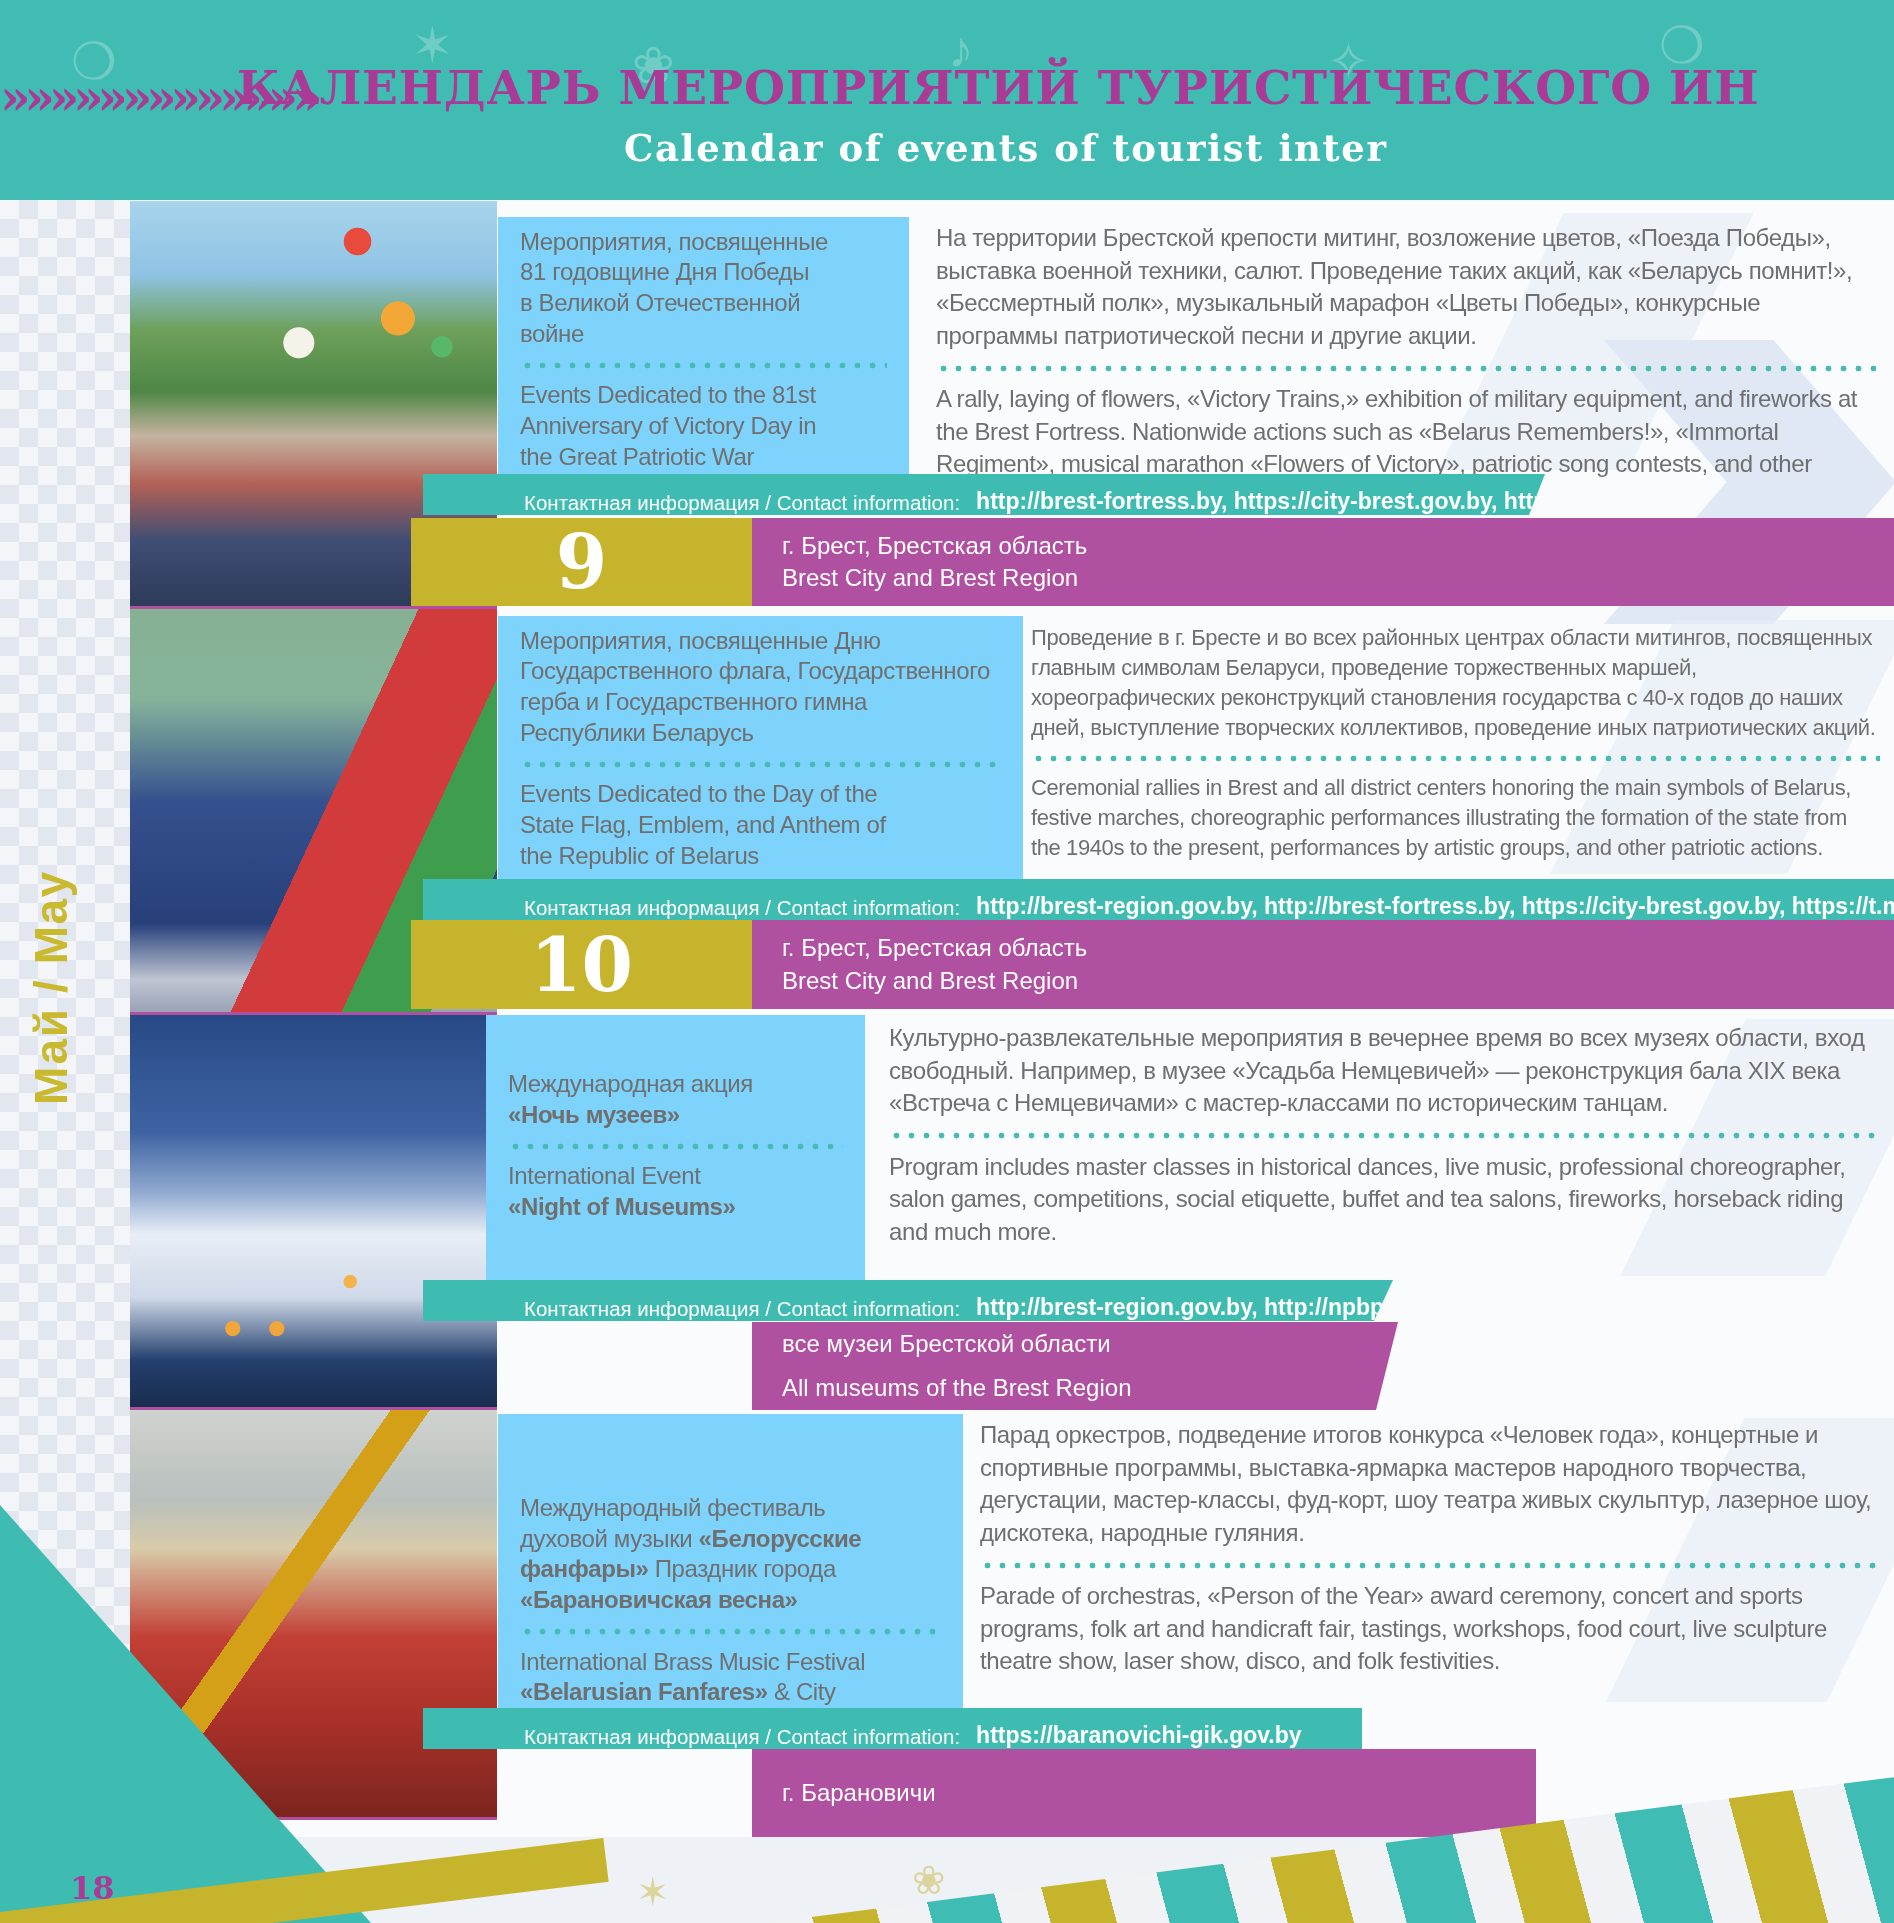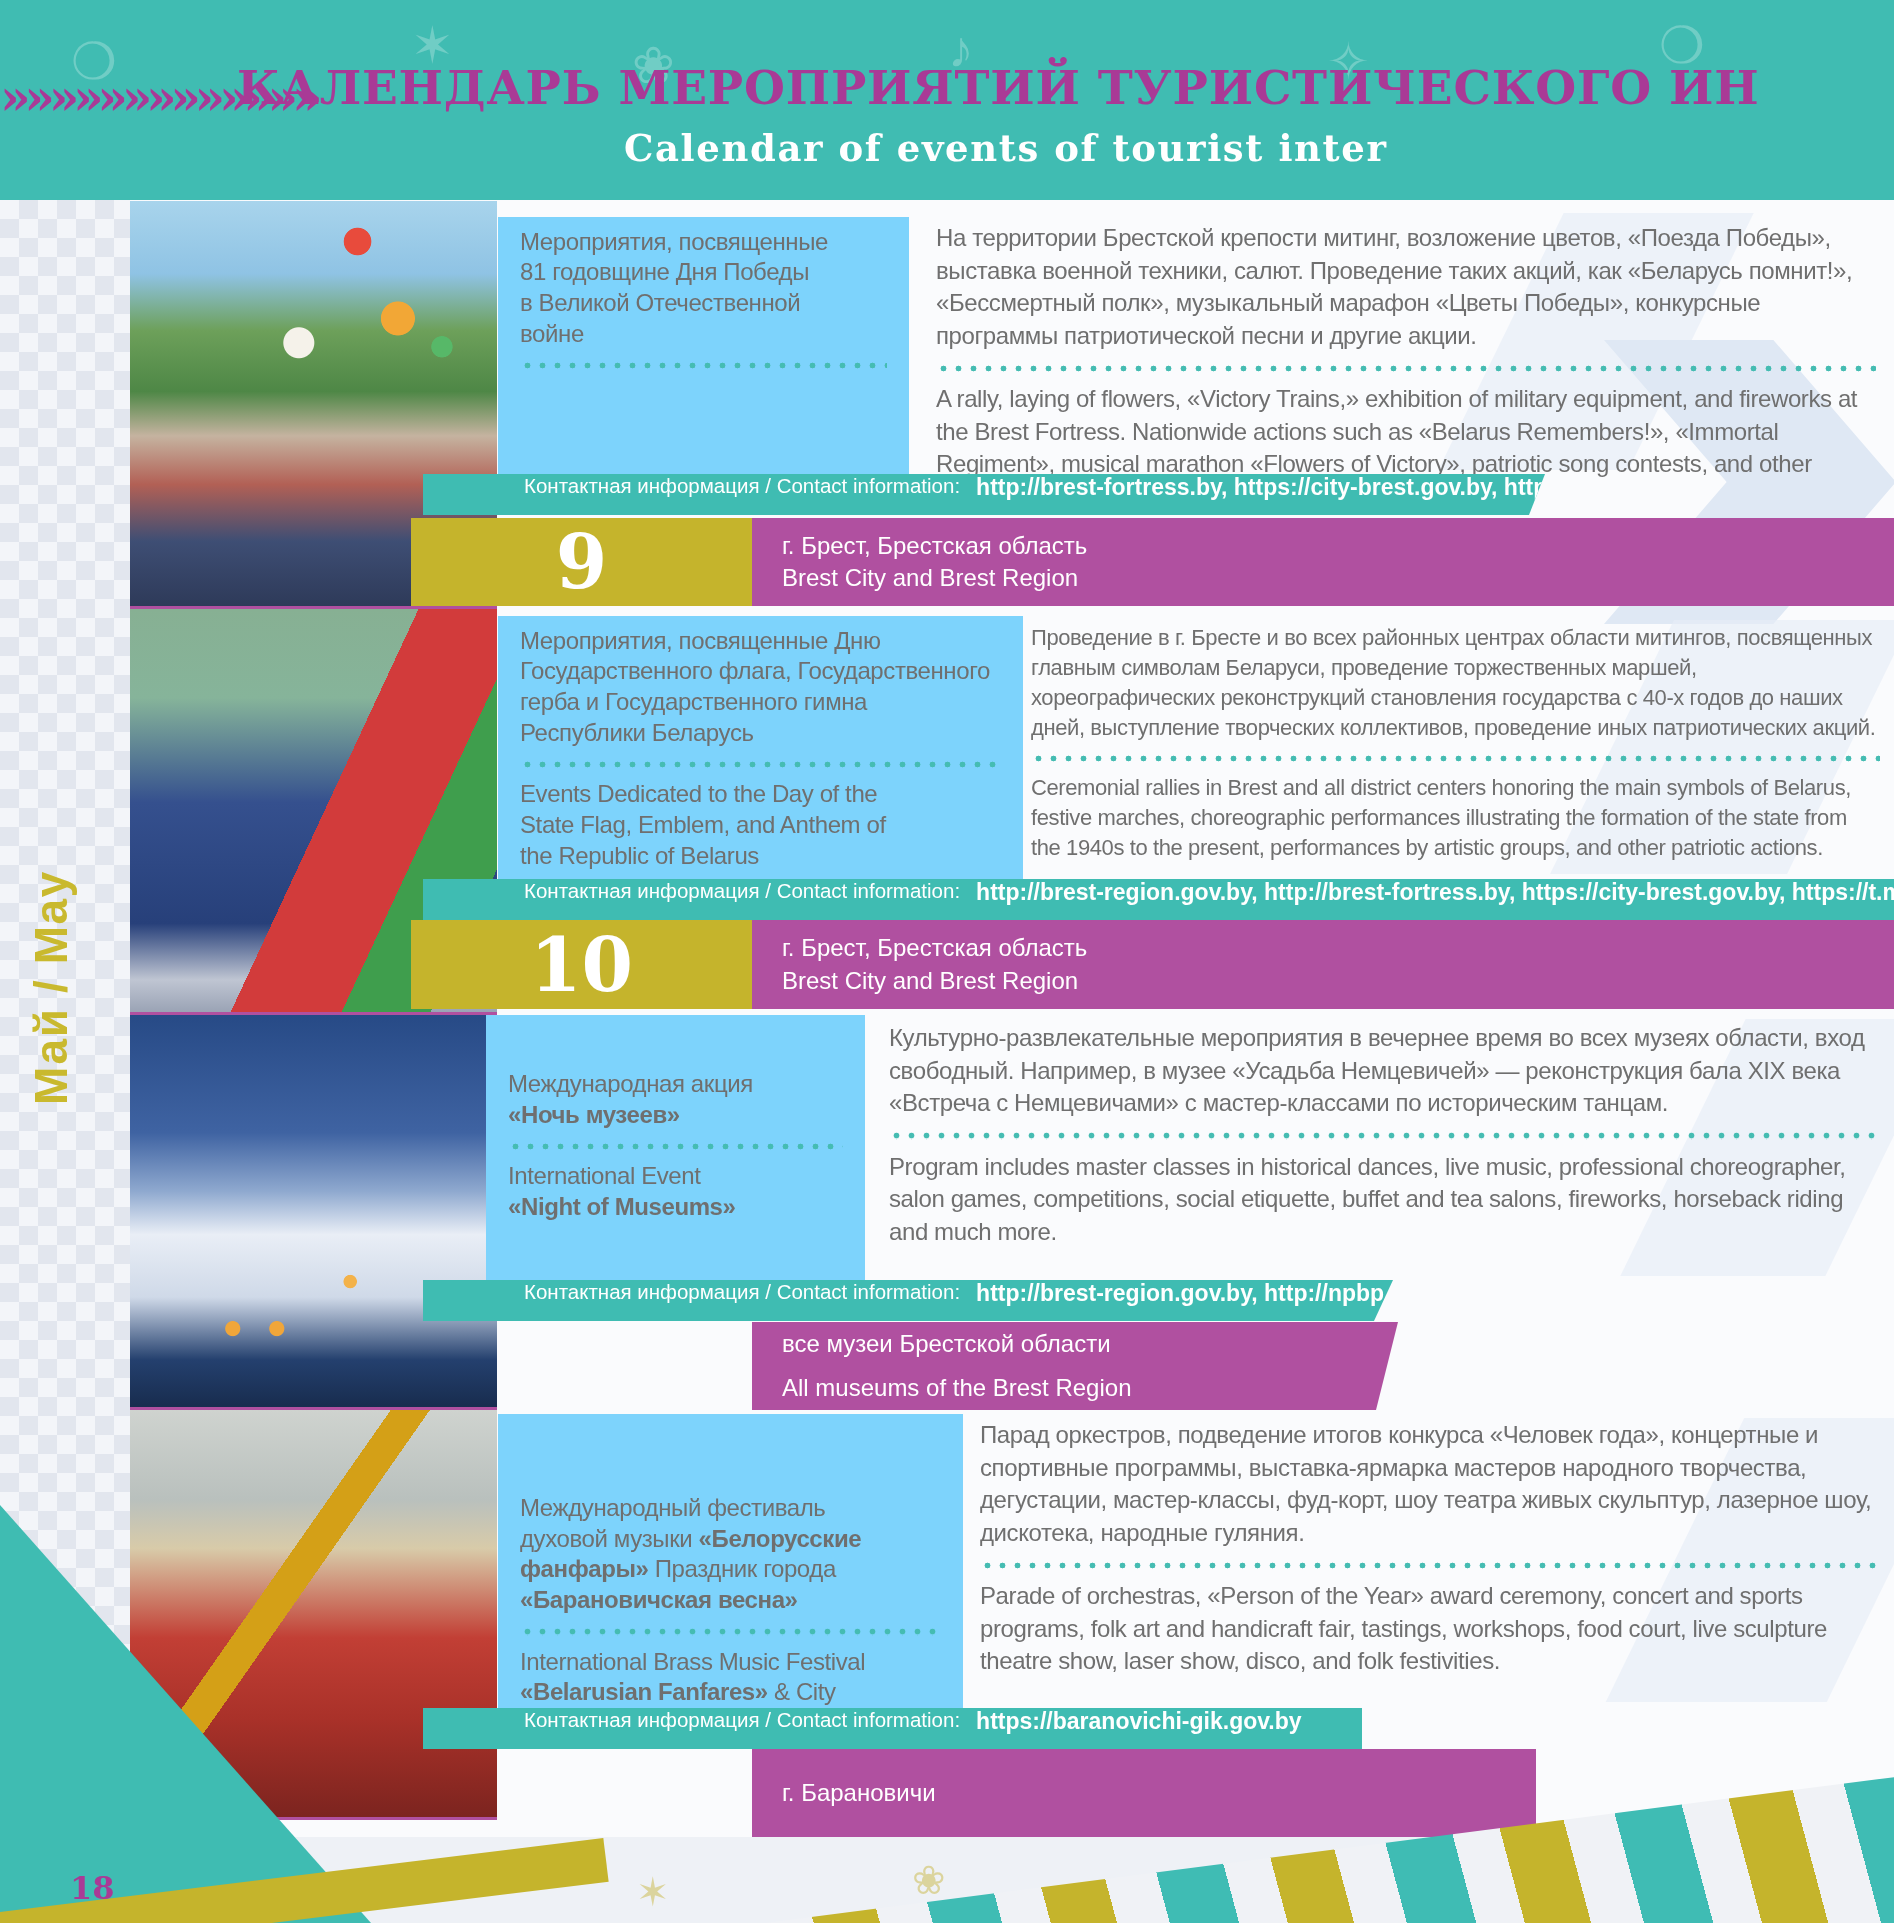--- a/index.html
+++ b/index.html
@@ -145,6 +145,9 @@
 в Великой Отечественной
 войне</div>
       <div class="dotted"></div>
+      <div class="t">Events Dedicated to the 81st
+Anniversary of Victory Day in
+the Great Patriotic War</div>
     </div>
   </div>
   <div id="desc1" class="desc">

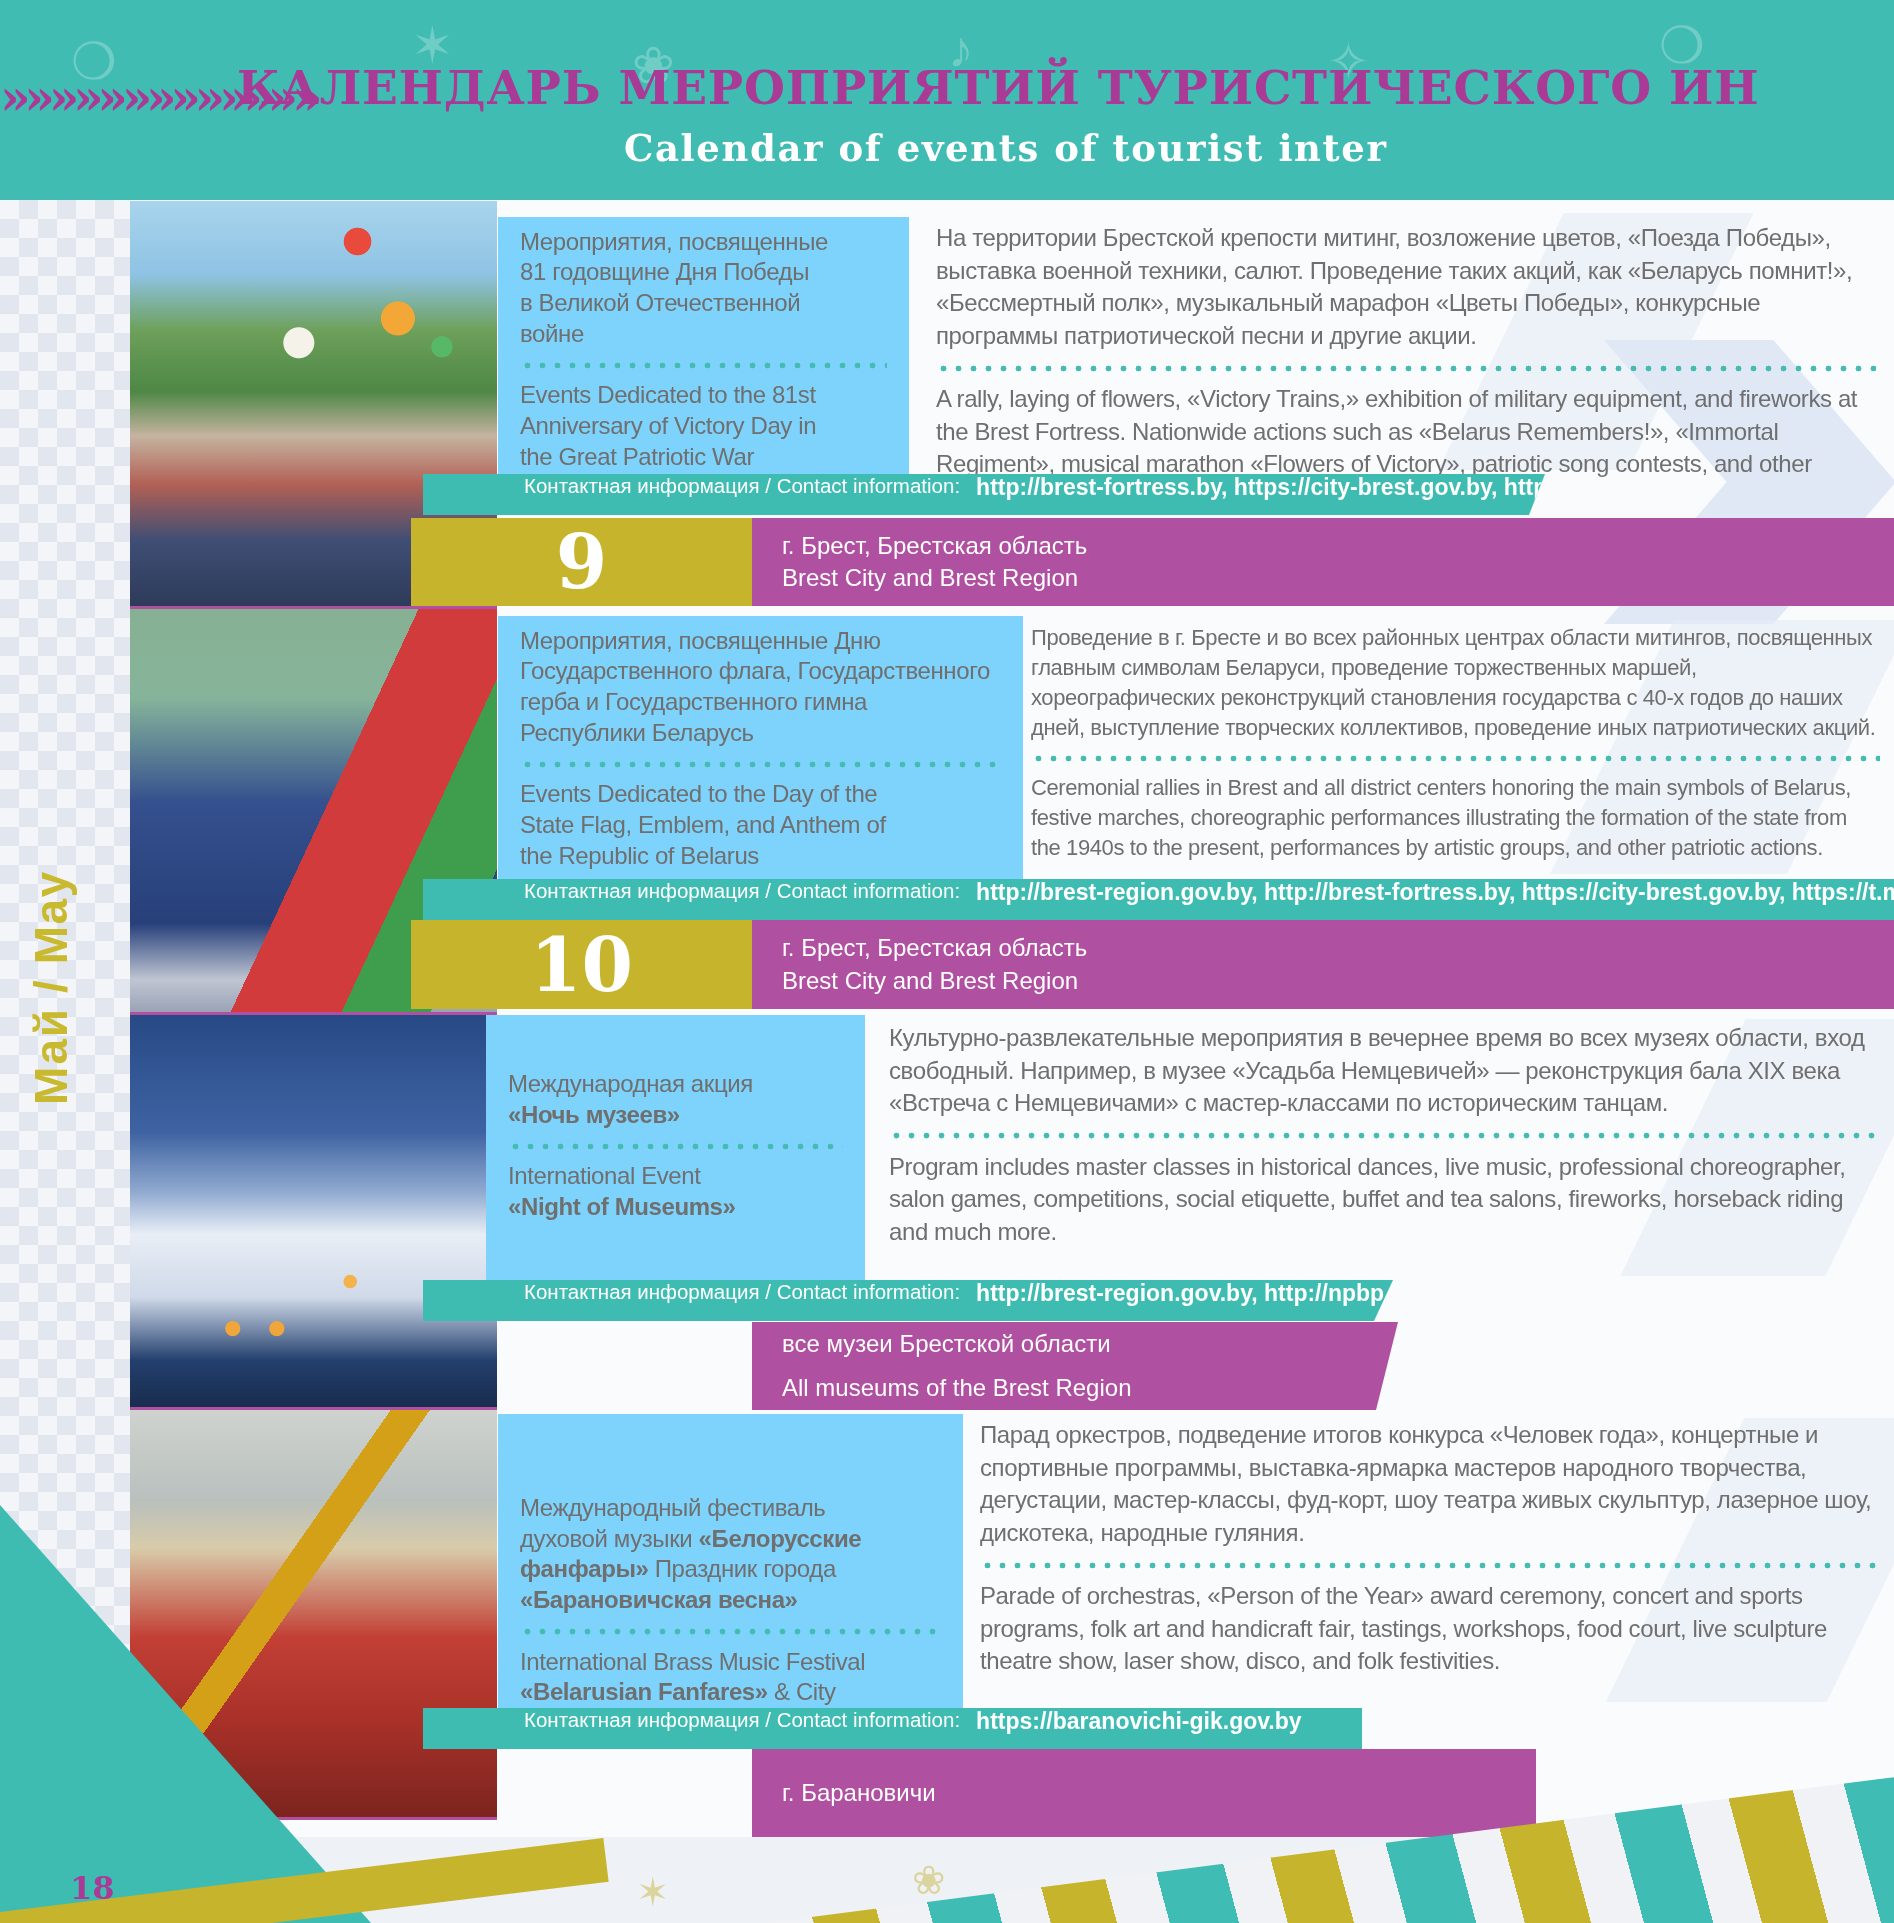--- a/index.html
+++ b/index.html
@@ -89,7 +89,7 @@
 
   
   .cbar{position:absolute;height:41px;background:#3fbcb2;color:#ffffff;display:flex;
-      align-items:flex-start;padding-left:101px;box-sizing:border-box;white-space:nowrap;overflow:hidden;}
+      align-items:flex-end;padding-left:101px;box-sizing:border-box;white-space:nowrap;overflow:hidden;}
   #cbar1{left:423px;top:474px;width:1122px;clip-path:polygon(0 0,100% 0,calc(100% - 16px) 100%,0 100%);}
   #cbar2{left:423px;top:879px;width:1472px;}
   #cbar3{left:423px;top:1280px;width:970px;clip-path:polygon(0 0,100% 0,calc(100% - 19px) 100%,0 100%);}

